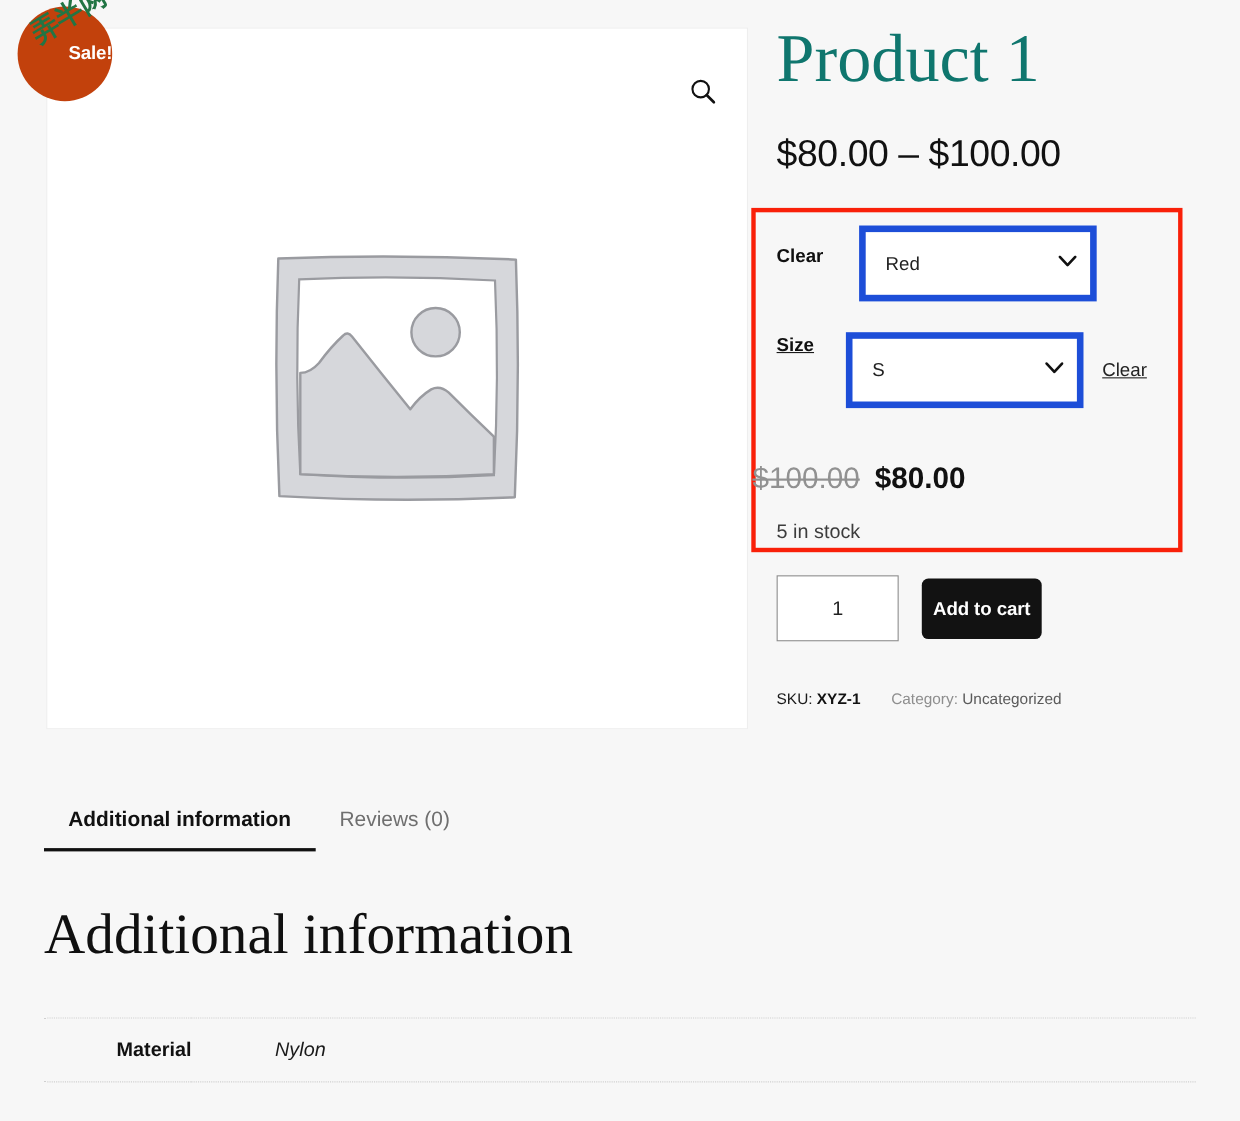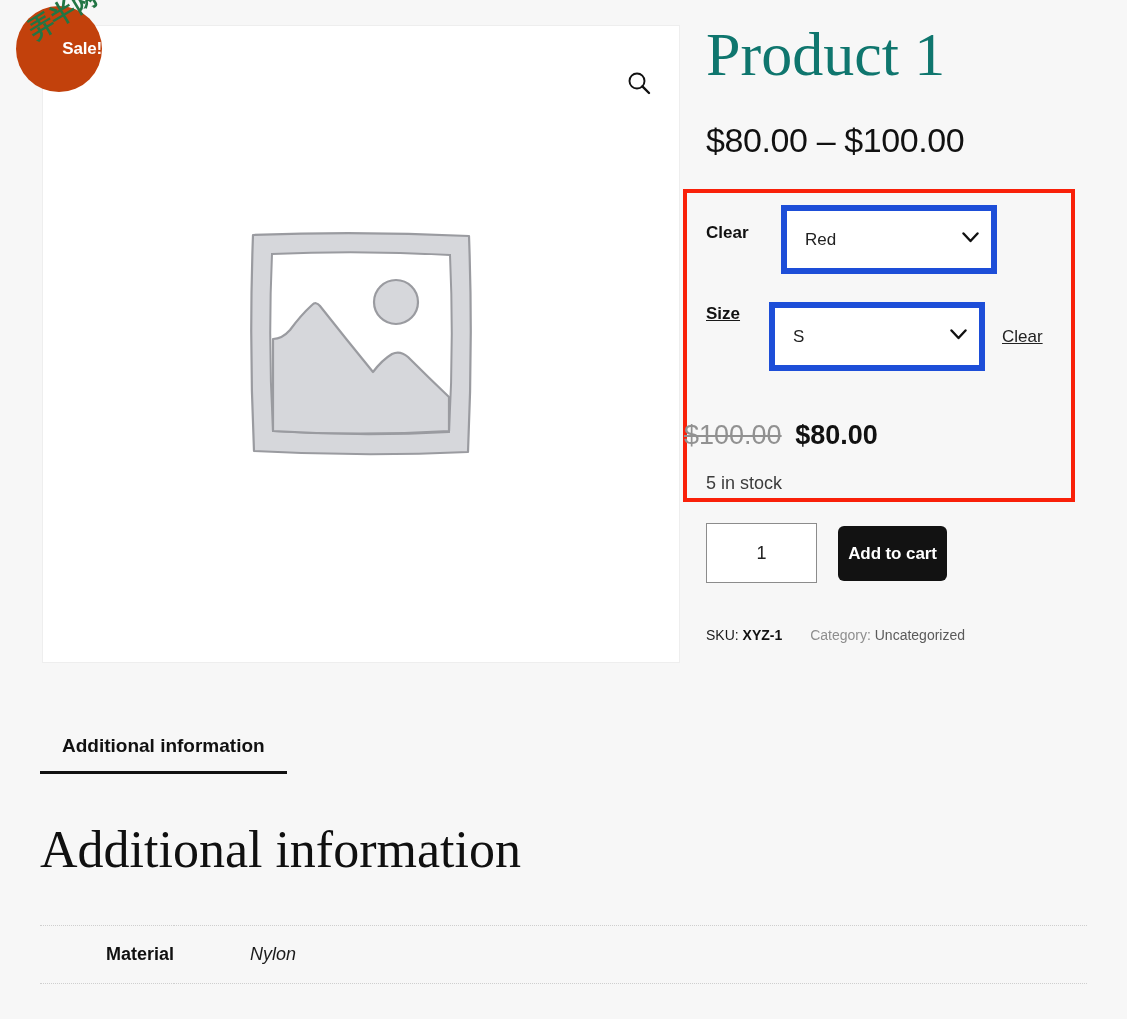--- a/index.html
+++ b/index.html
@@ -347,6 +347,7 @@
 
 <div id="tabs">
   <div class="tab active">Additional information</div>
+  <div class="tab inactive">Reviews (0)</div>
 </div>
 
 <h2 id="addinfo-heading">Additional information</h2>

